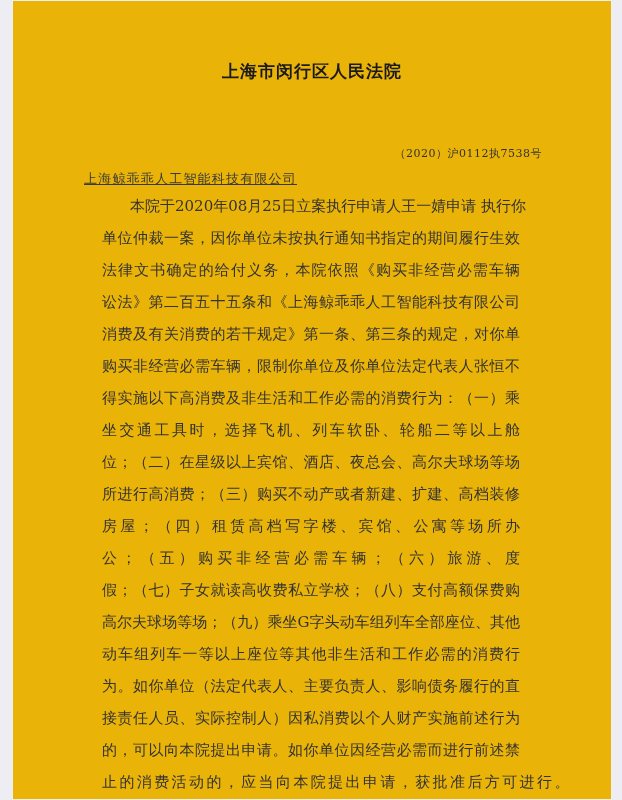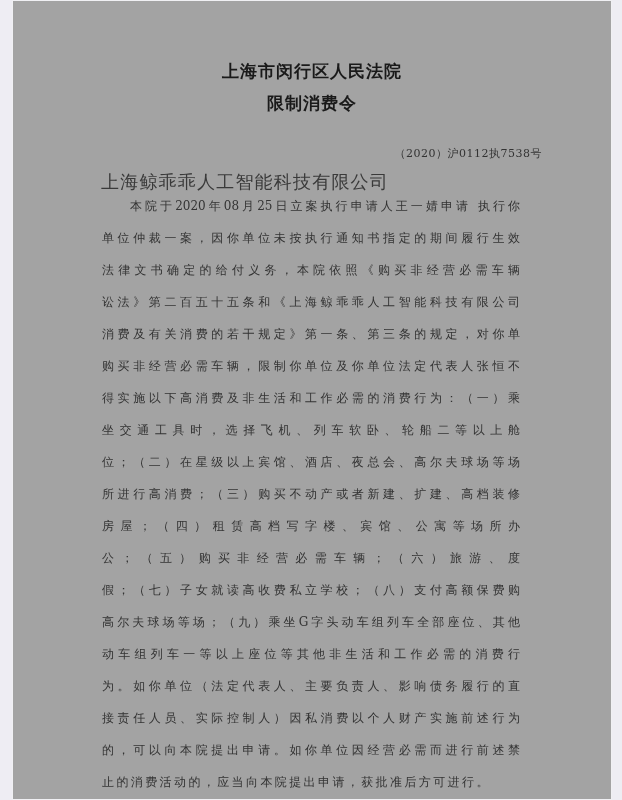--- a/index.html
+++ b/index.html
@@ -19,7 +19,7 @@
       top: 0;
       width: 600px;
       height: 800px;
-      background: #a3a3a3;
+      background: #eab308;
       box-shadow: inset 0 0 0 1px #f0f0f3;
     }
     .doc {

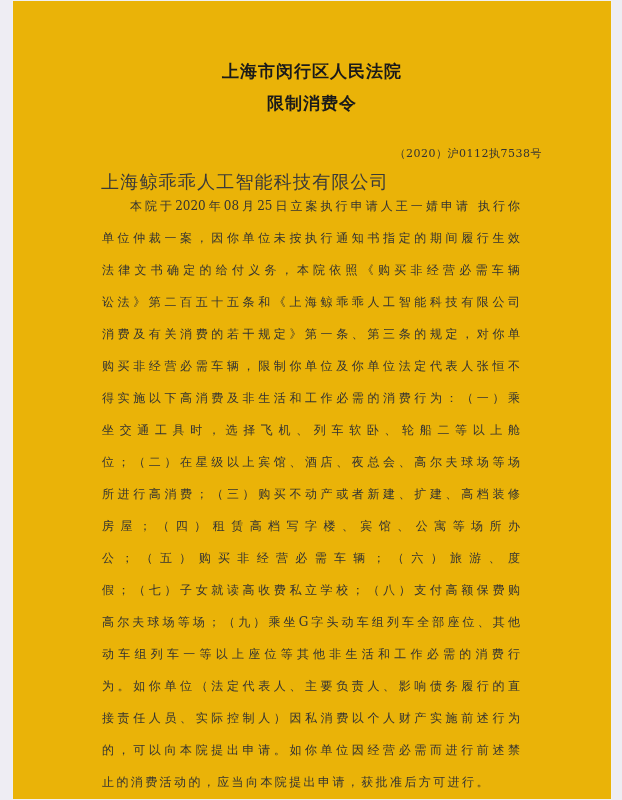--- a/index.html
+++ b/index.html
@@ -92,7 +92,6 @@
 <div class="page">
   <div class="doc">
     <div class="title court">上海市闵行区人民法院</div>
-    <div class="title order">限制消费令</div>
     <div class="case-no">（2020）沪0112执7538号</div>
     <div class="addressee">上海鲸乖乖人工智能科技有限公司</div>
 

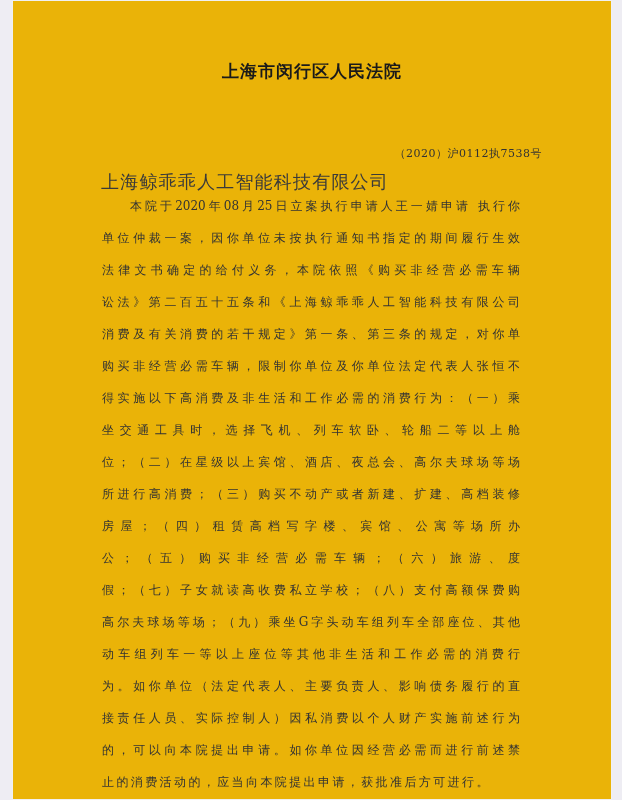--- a/index.html
+++ b/index.html
@@ -55,10 +55,11 @@
     .addressee {
       position: absolute;
       top: 170px;
-      left: 89px;
-      font-size: 18px;
+      left: 72px;
+      font-size: 13px;
       color: #3a3a3a;
       letter-spacing: 1.2px;
+      text-decoration: underline;
     }
     .body-lines {
       position: absolute;

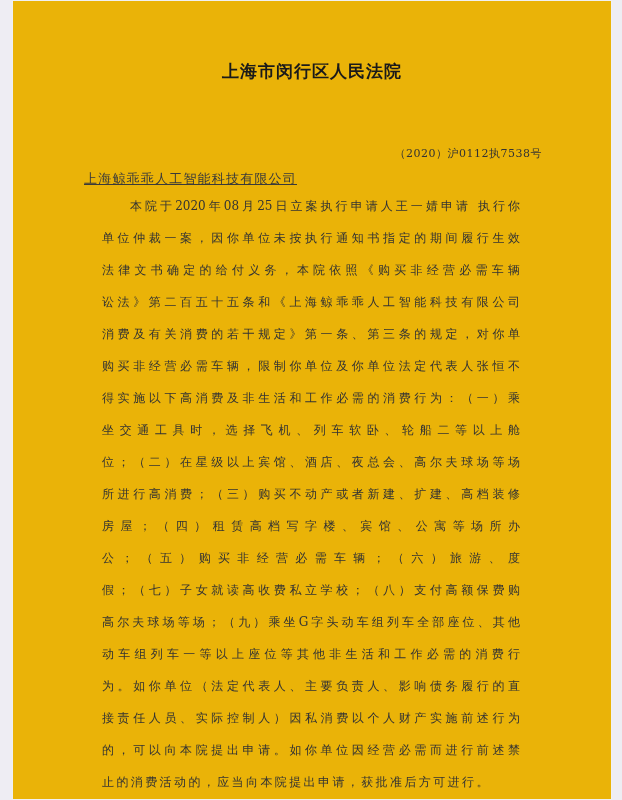--- a/index.html
+++ b/index.html
@@ -71,7 +71,7 @@
       position: absolute;
       left: 90px;
       width: 418px;
-      font-size: 12px;
+      font-size: 15px;
       line-height: 20px;
       color: #333;
       white-space: nowrap;

